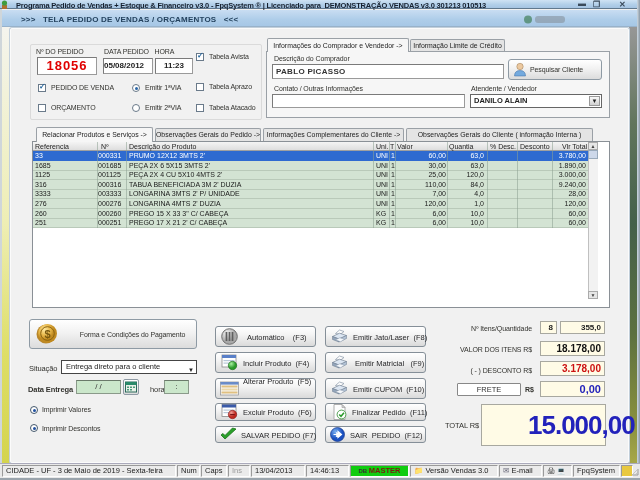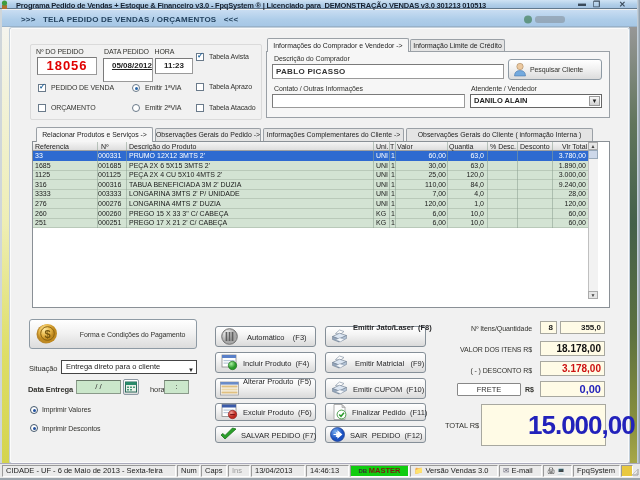--- a/index.html
+++ b/index.html
@@ -87,7 +87,7 @@
 <div class="lbl" style="left:36px;top:48px;">Nº DO PEDIDO</div>
 <div class="box3d" style="left:37px;top:57px;width:60px;height:18px;font-size:13px;font-weight:bold;color:#e00000;text-align:center;line-height:16px;letter-spacing:1px;">18056</div>
 <div class="lbl" style="left:104px;top:48px;">DATA PEDIDO&nbsp;&nbsp; HORA</div>
-<div class="box3d" style="left:103px;top:58px;width:50px;height:24px;font-size:8px;font-weight:bold;color:#222;text-align:right;line-height:14px;text-decoration:underline;">05/08/2012</div>
+<div class="box3d" style="left:103px;top:58px;width:50px;height:16px;font-size:8px;font-weight:bold;color:#222;text-align:left;line-height:14px;">05/08/2012</div>
 <div class="box3d" style="left:155px;top:58px;width:38px;height:16px;font-size:8px;font-weight:bold;color:#222;text-align:center;line-height:14px;">11:23</div>
 <div class="cb" style="left:38px;top:84px;">
     <span class="chk">✓</span>

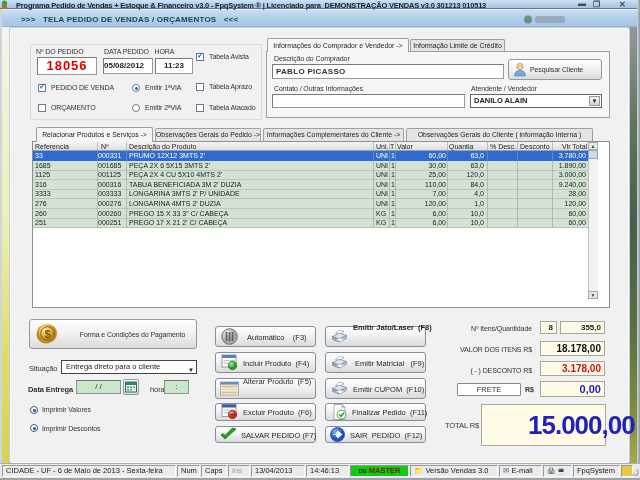--- a/index.html
+++ b/index.html
@@ -364,7 +364,7 @@
       </linearGradient>
     </defs>
   </svg>
-<div class="mtxt" style="left:353px;top:323px;font-weight:bold;">Emitir Jato/Laser&nbsp; (F8)</div>
+<div class="mtxt" style="left:353px;top:333px;">Emitir Jato/Laser&nbsp; (F8)</div>
 
 <div class="mbtn" style="left:325px;top:352px;width:101px;height:21px;"></div>
 <svg class="abs" style="left:331px;top:354px;z-index:3;" width="18" height="17" viewBox="0 0 18 17">

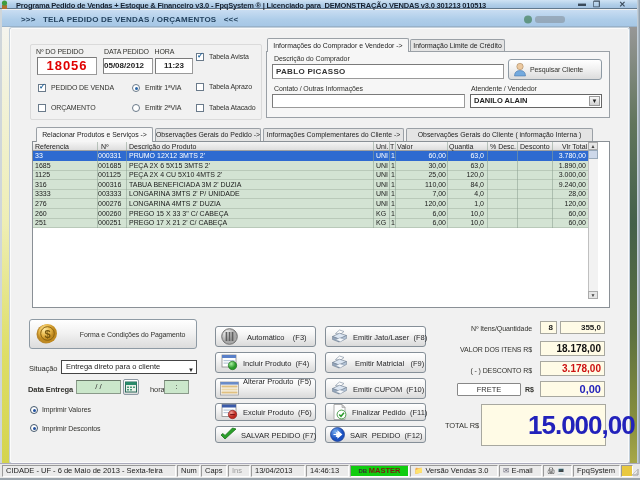--- a/index.html
+++ b/index.html
@@ -422,7 +422,7 @@
 <div class="cream" style="left:481px;top:404px;width:125px;height:42px;font-size:26px;font-weight:bold;color:#2222bb;line-height:40px;padding-right:4px;letter-spacing:-1px;padding-left:46px;">15.000,00</div>
 
 <div class="abs" style="left:0px;top:463px;width:640px;height:15px;background:#e9e9e9;border-top:1px solid #aab;z-index:4;"></div>
-<div class="seg" style="left:2px;width:174px;">CIDADE - UF - 6 de Maio de 2013 - Sexta-feira</div>
+<div class="seg" style="left:2px;width:174px;">CIDADE - UF - 3 de Maio de 2019 - Sexta-feira</div>
 <div class="seg" style="left:177px;width:23px;">Num</div>
 <div class="seg" style="left:201px;width:26px;">Caps</div>
 <div class="seg" style="left:228px;width:22px;color:#9a9a9a;">Ins</div>

